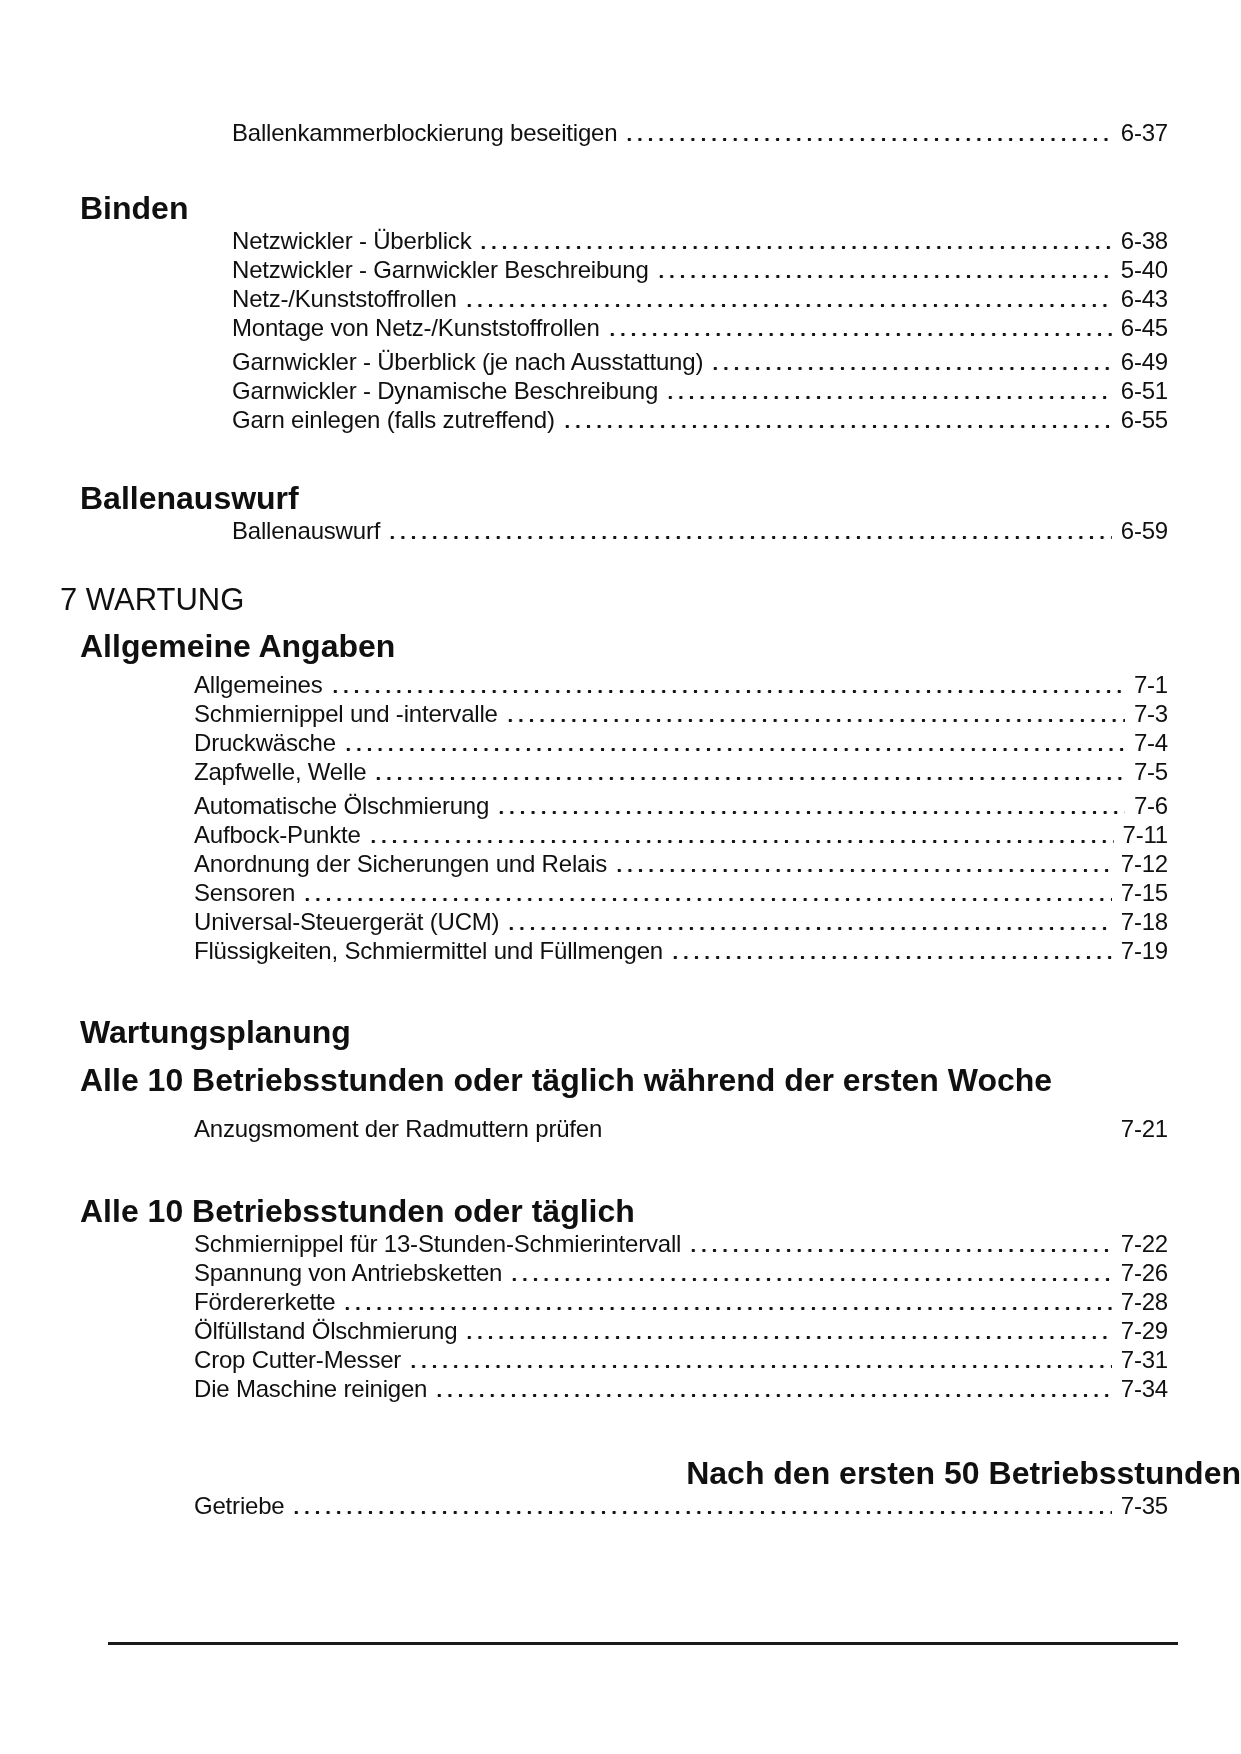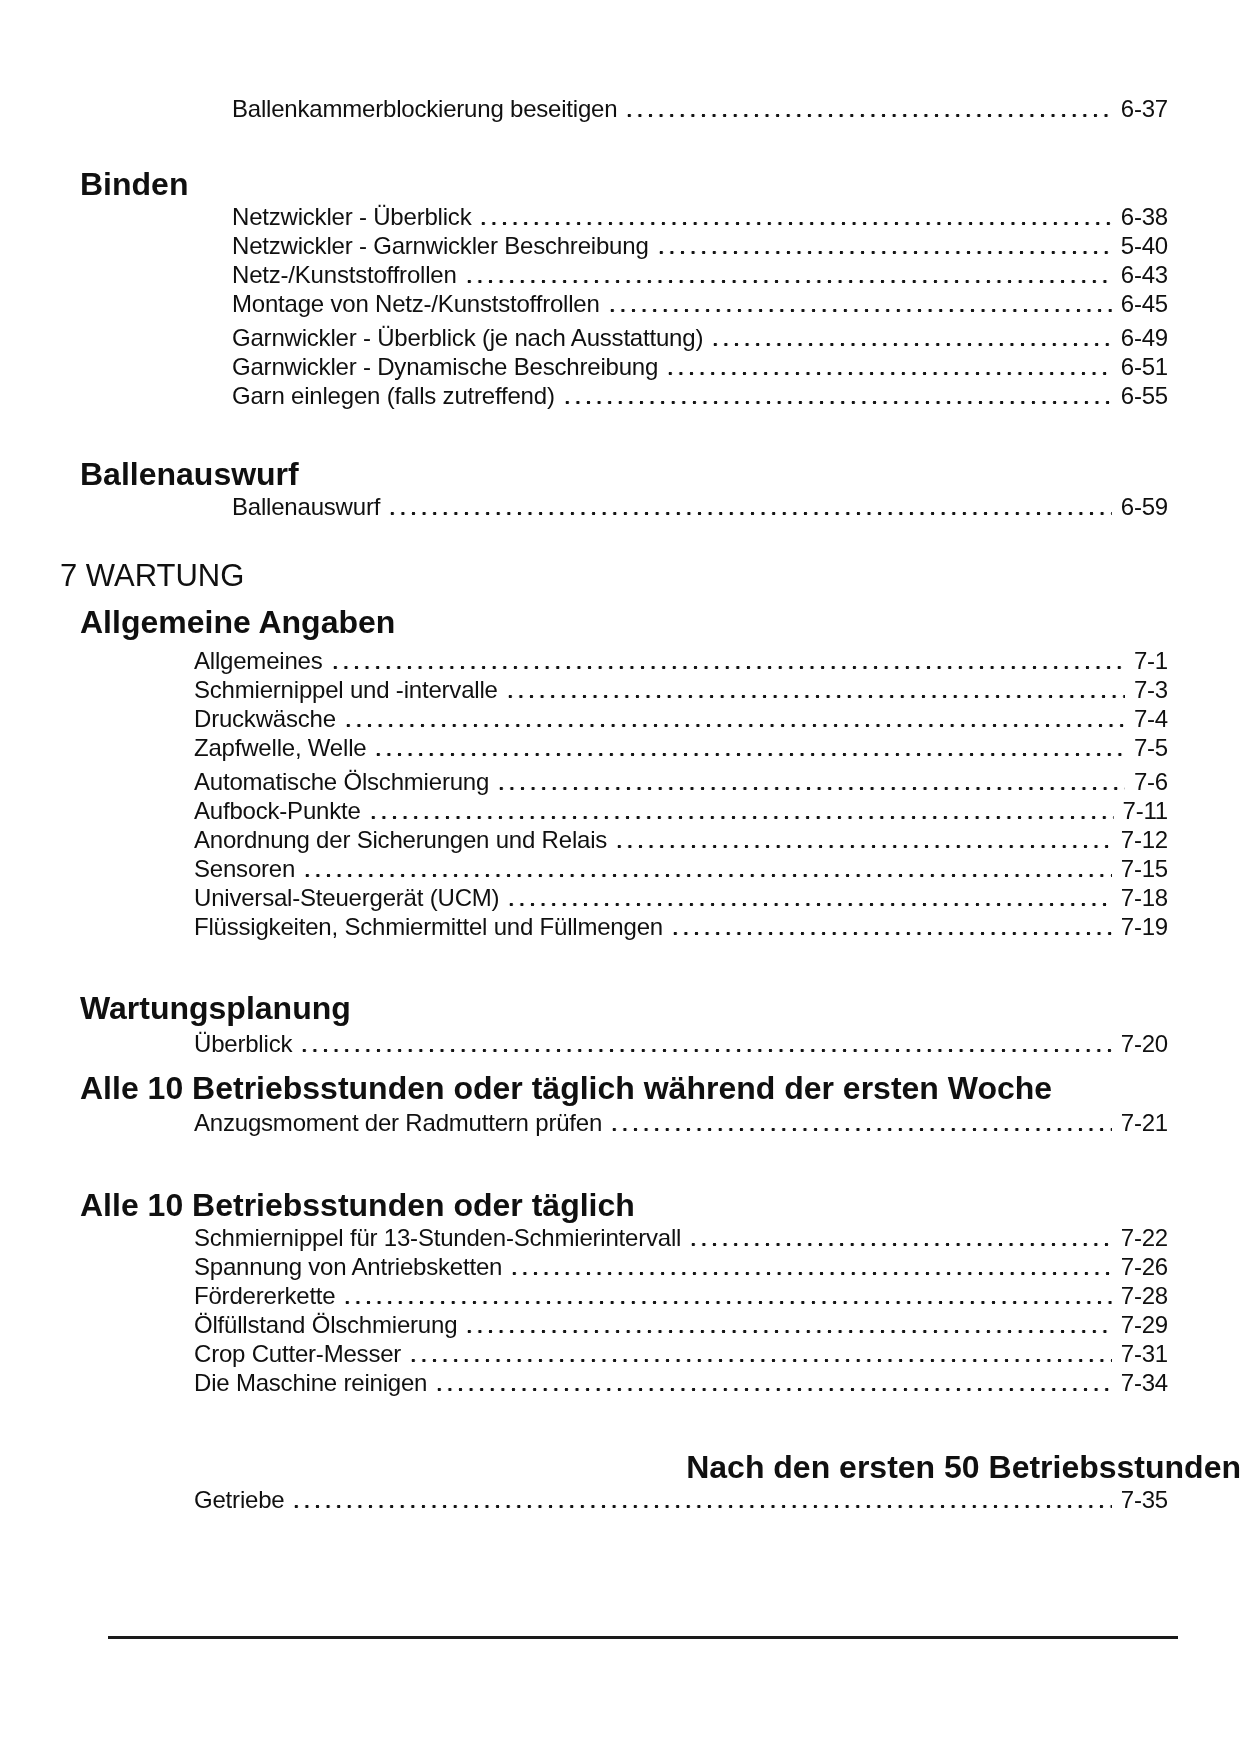--- a/index.html
+++ b/index.html
@@ -13,7 +13,7 @@
     position: relative;
     width: 1241px;
     height: 1754px;
-    padding-top: 94px;
+    padding-top: 118px;
     box-sizing: border-box;
   }
   

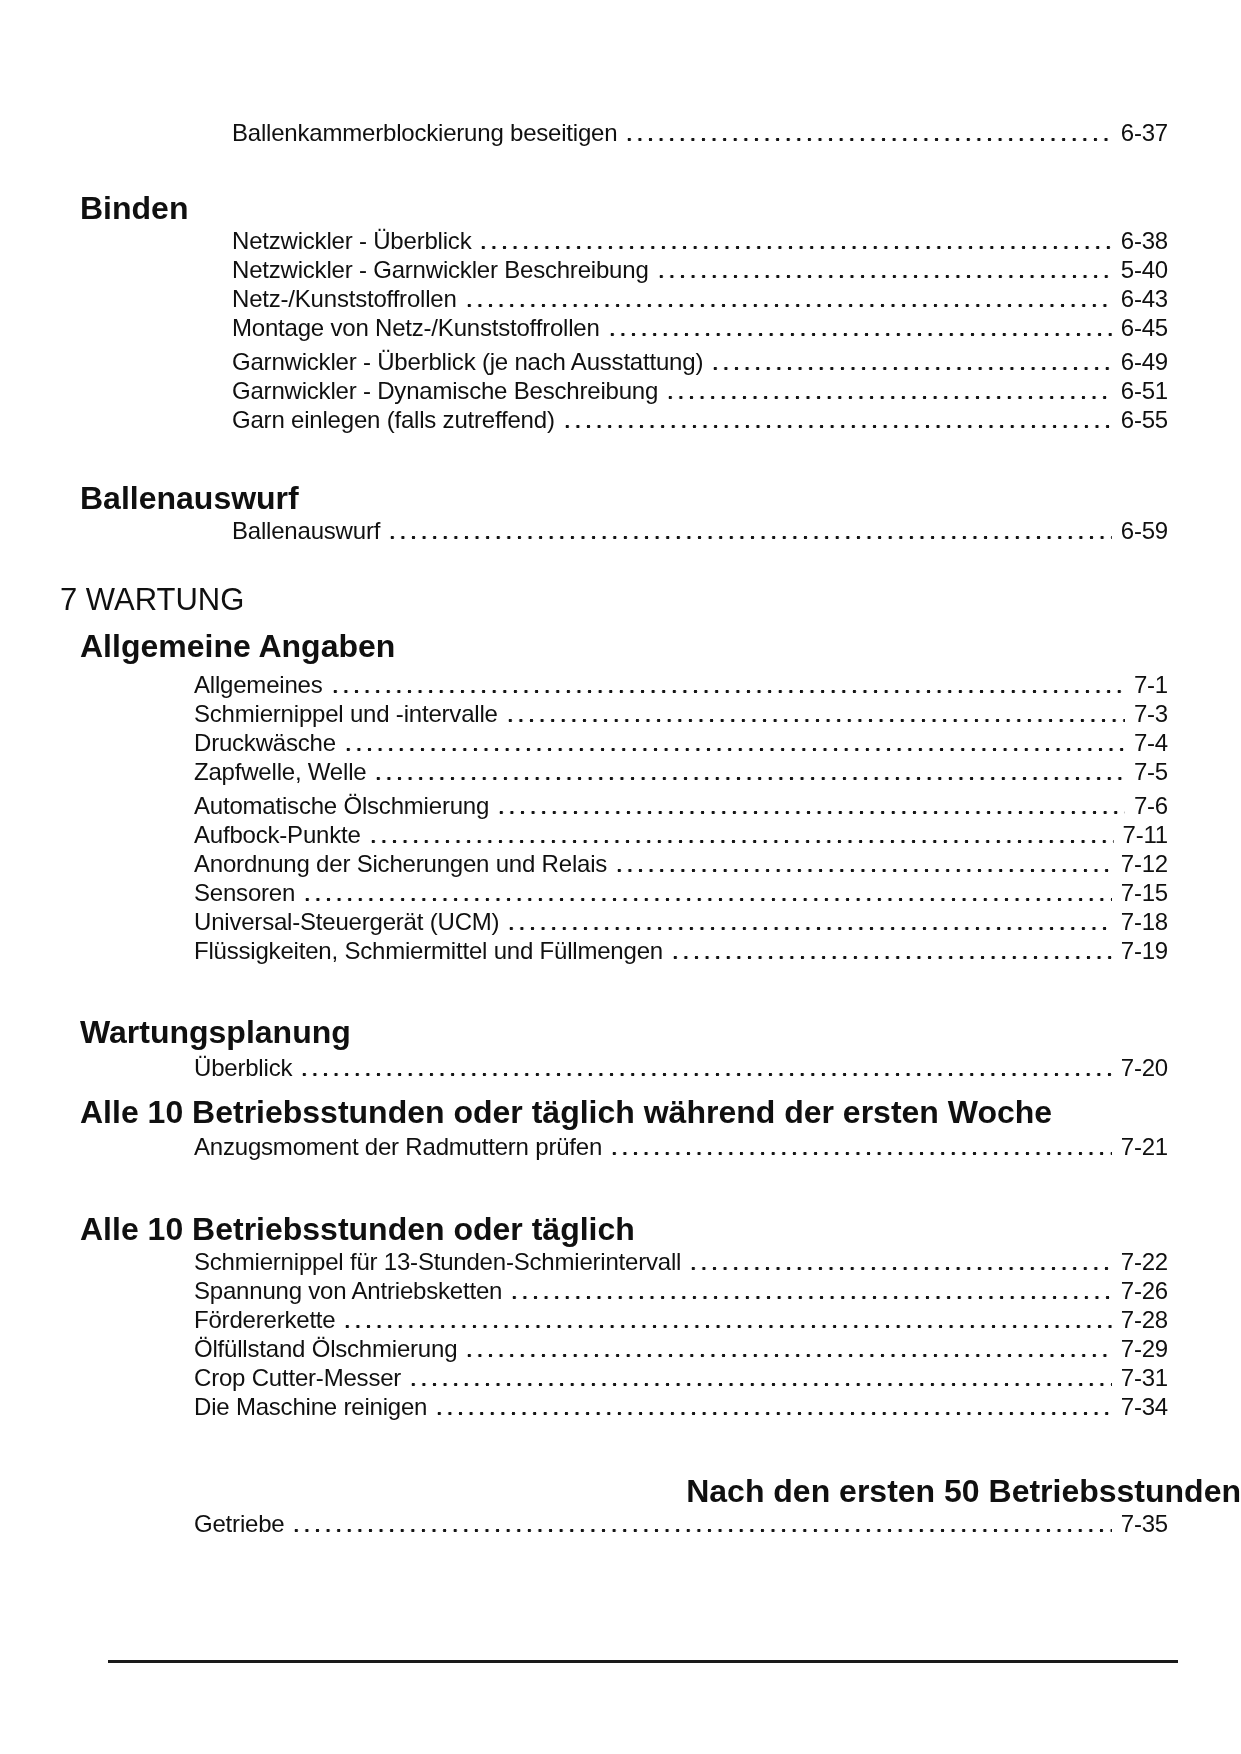--- a/index.html
+++ b/index.html
@@ -188,11 +188,6 @@
 
   <div class="h-section mt49">Wartungsplanung</div>
 
-  <div class="row ind7 mt3">
-    <span class="lbl">Überblick</span>
-      <span class="leader"></span>
-      <span class="pg">7-20</span>
-  </div>
 
   <div class="h-section mt12">Alle 10 Betriebsstunden oder täglich während der ersten Woche</div>
 

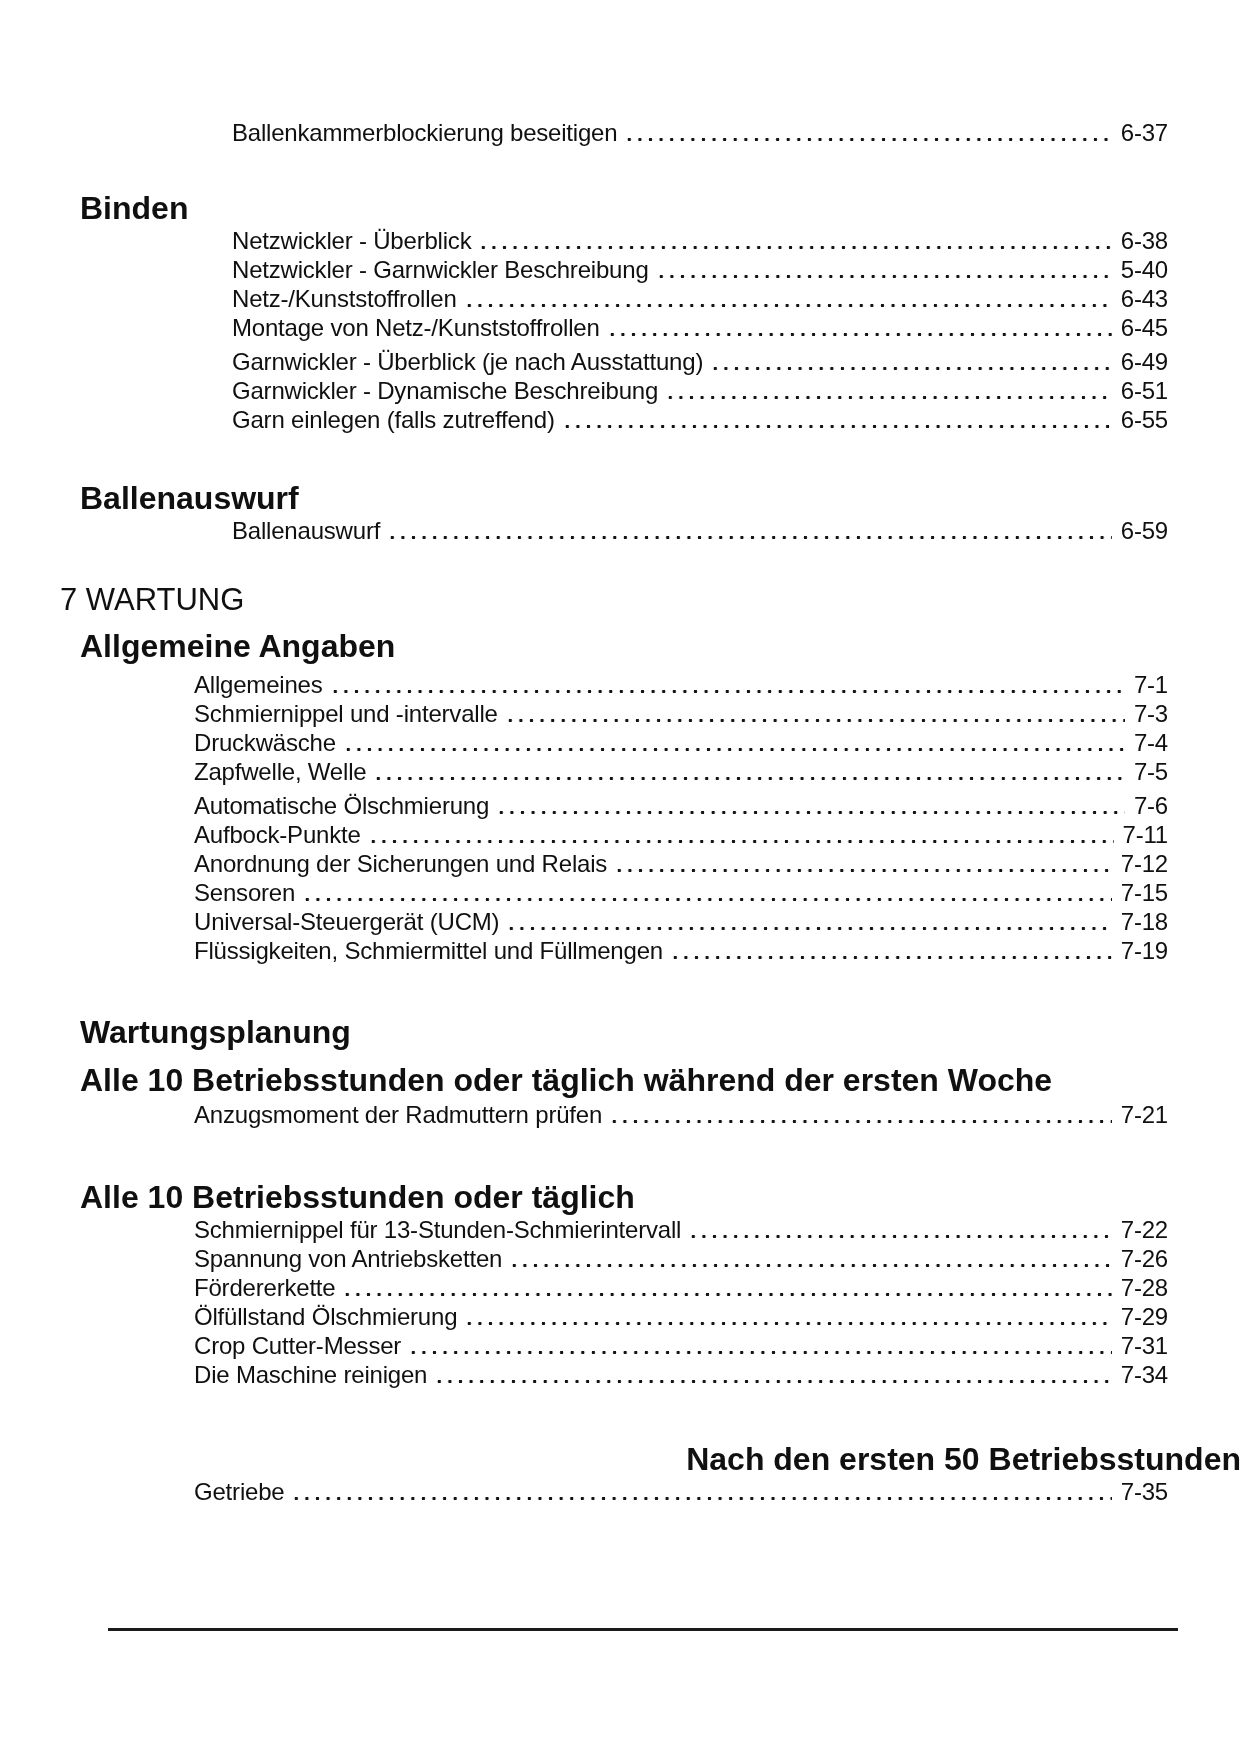--- a/index.html
+++ b/index.html
@@ -54,7 +54,7 @@
     white-space: nowrap;
   }
   
-  .mt1  { margin-top: 2px; }
+  .mt1  { margin-top: 16px; align-items: center; }
   .mt3  { margin-top: 3px; }
   .mt4  { margin-top: 6px; }
   .mt5  { margin-top: 5px; }

